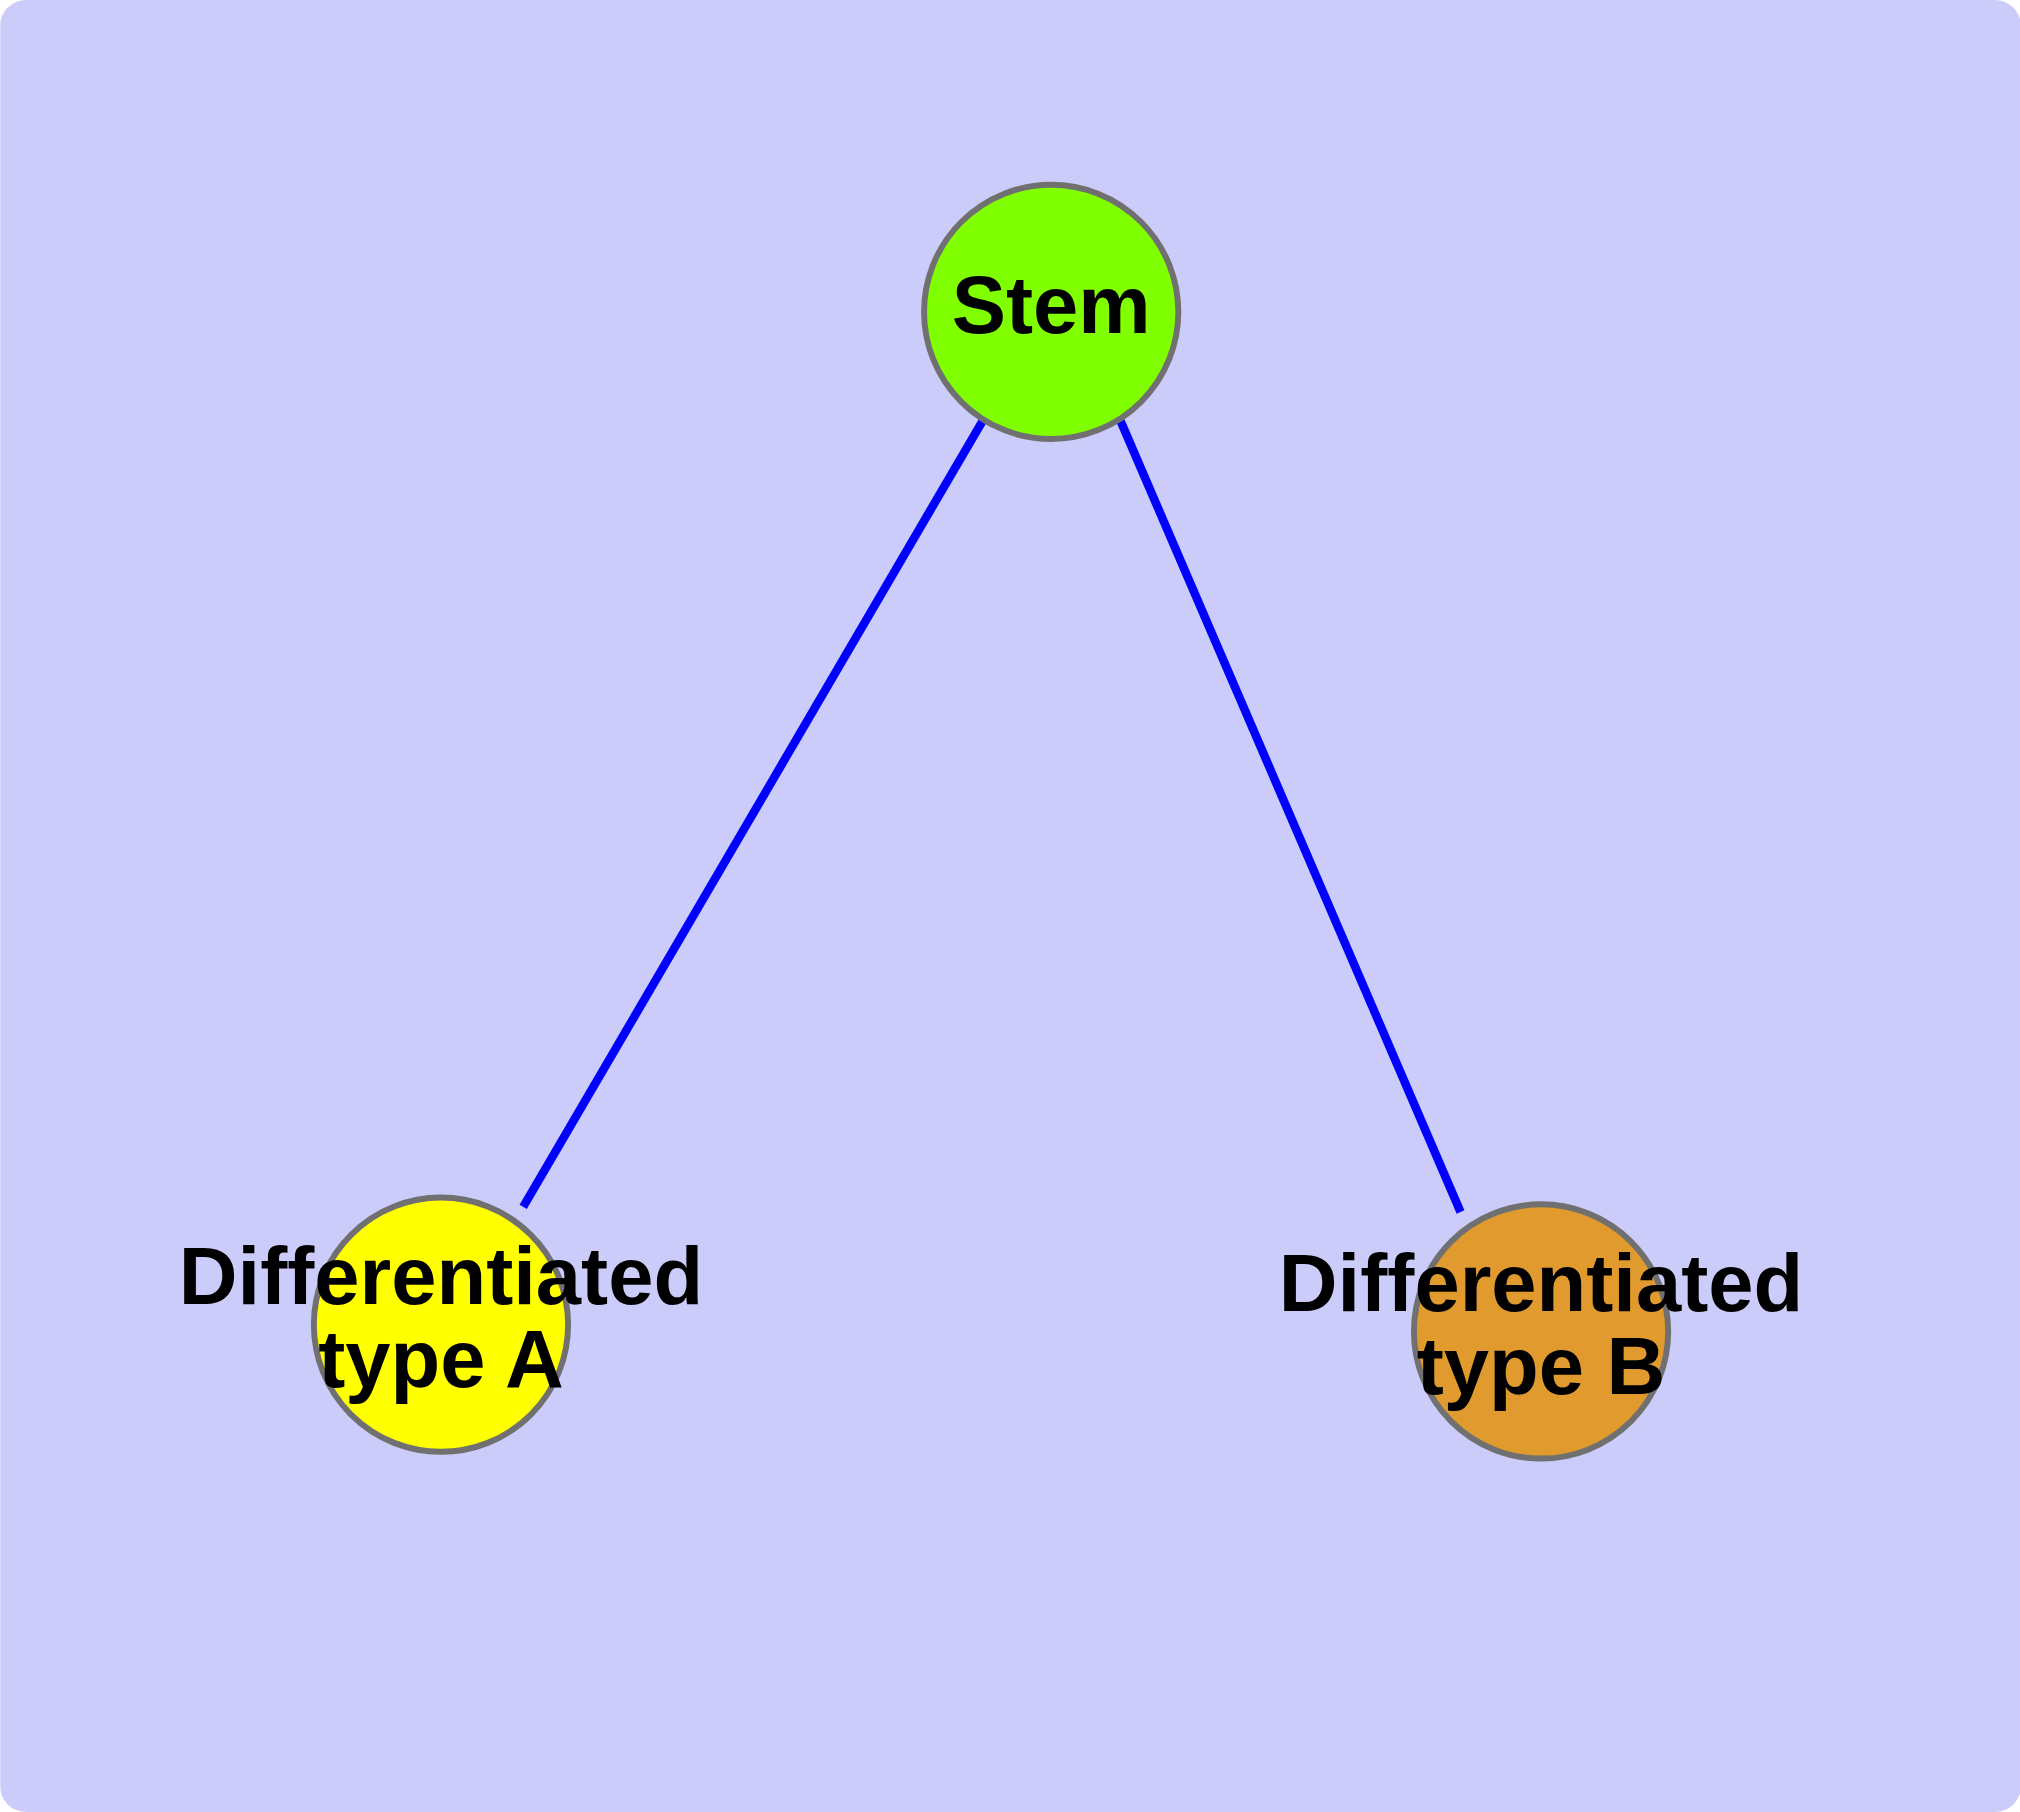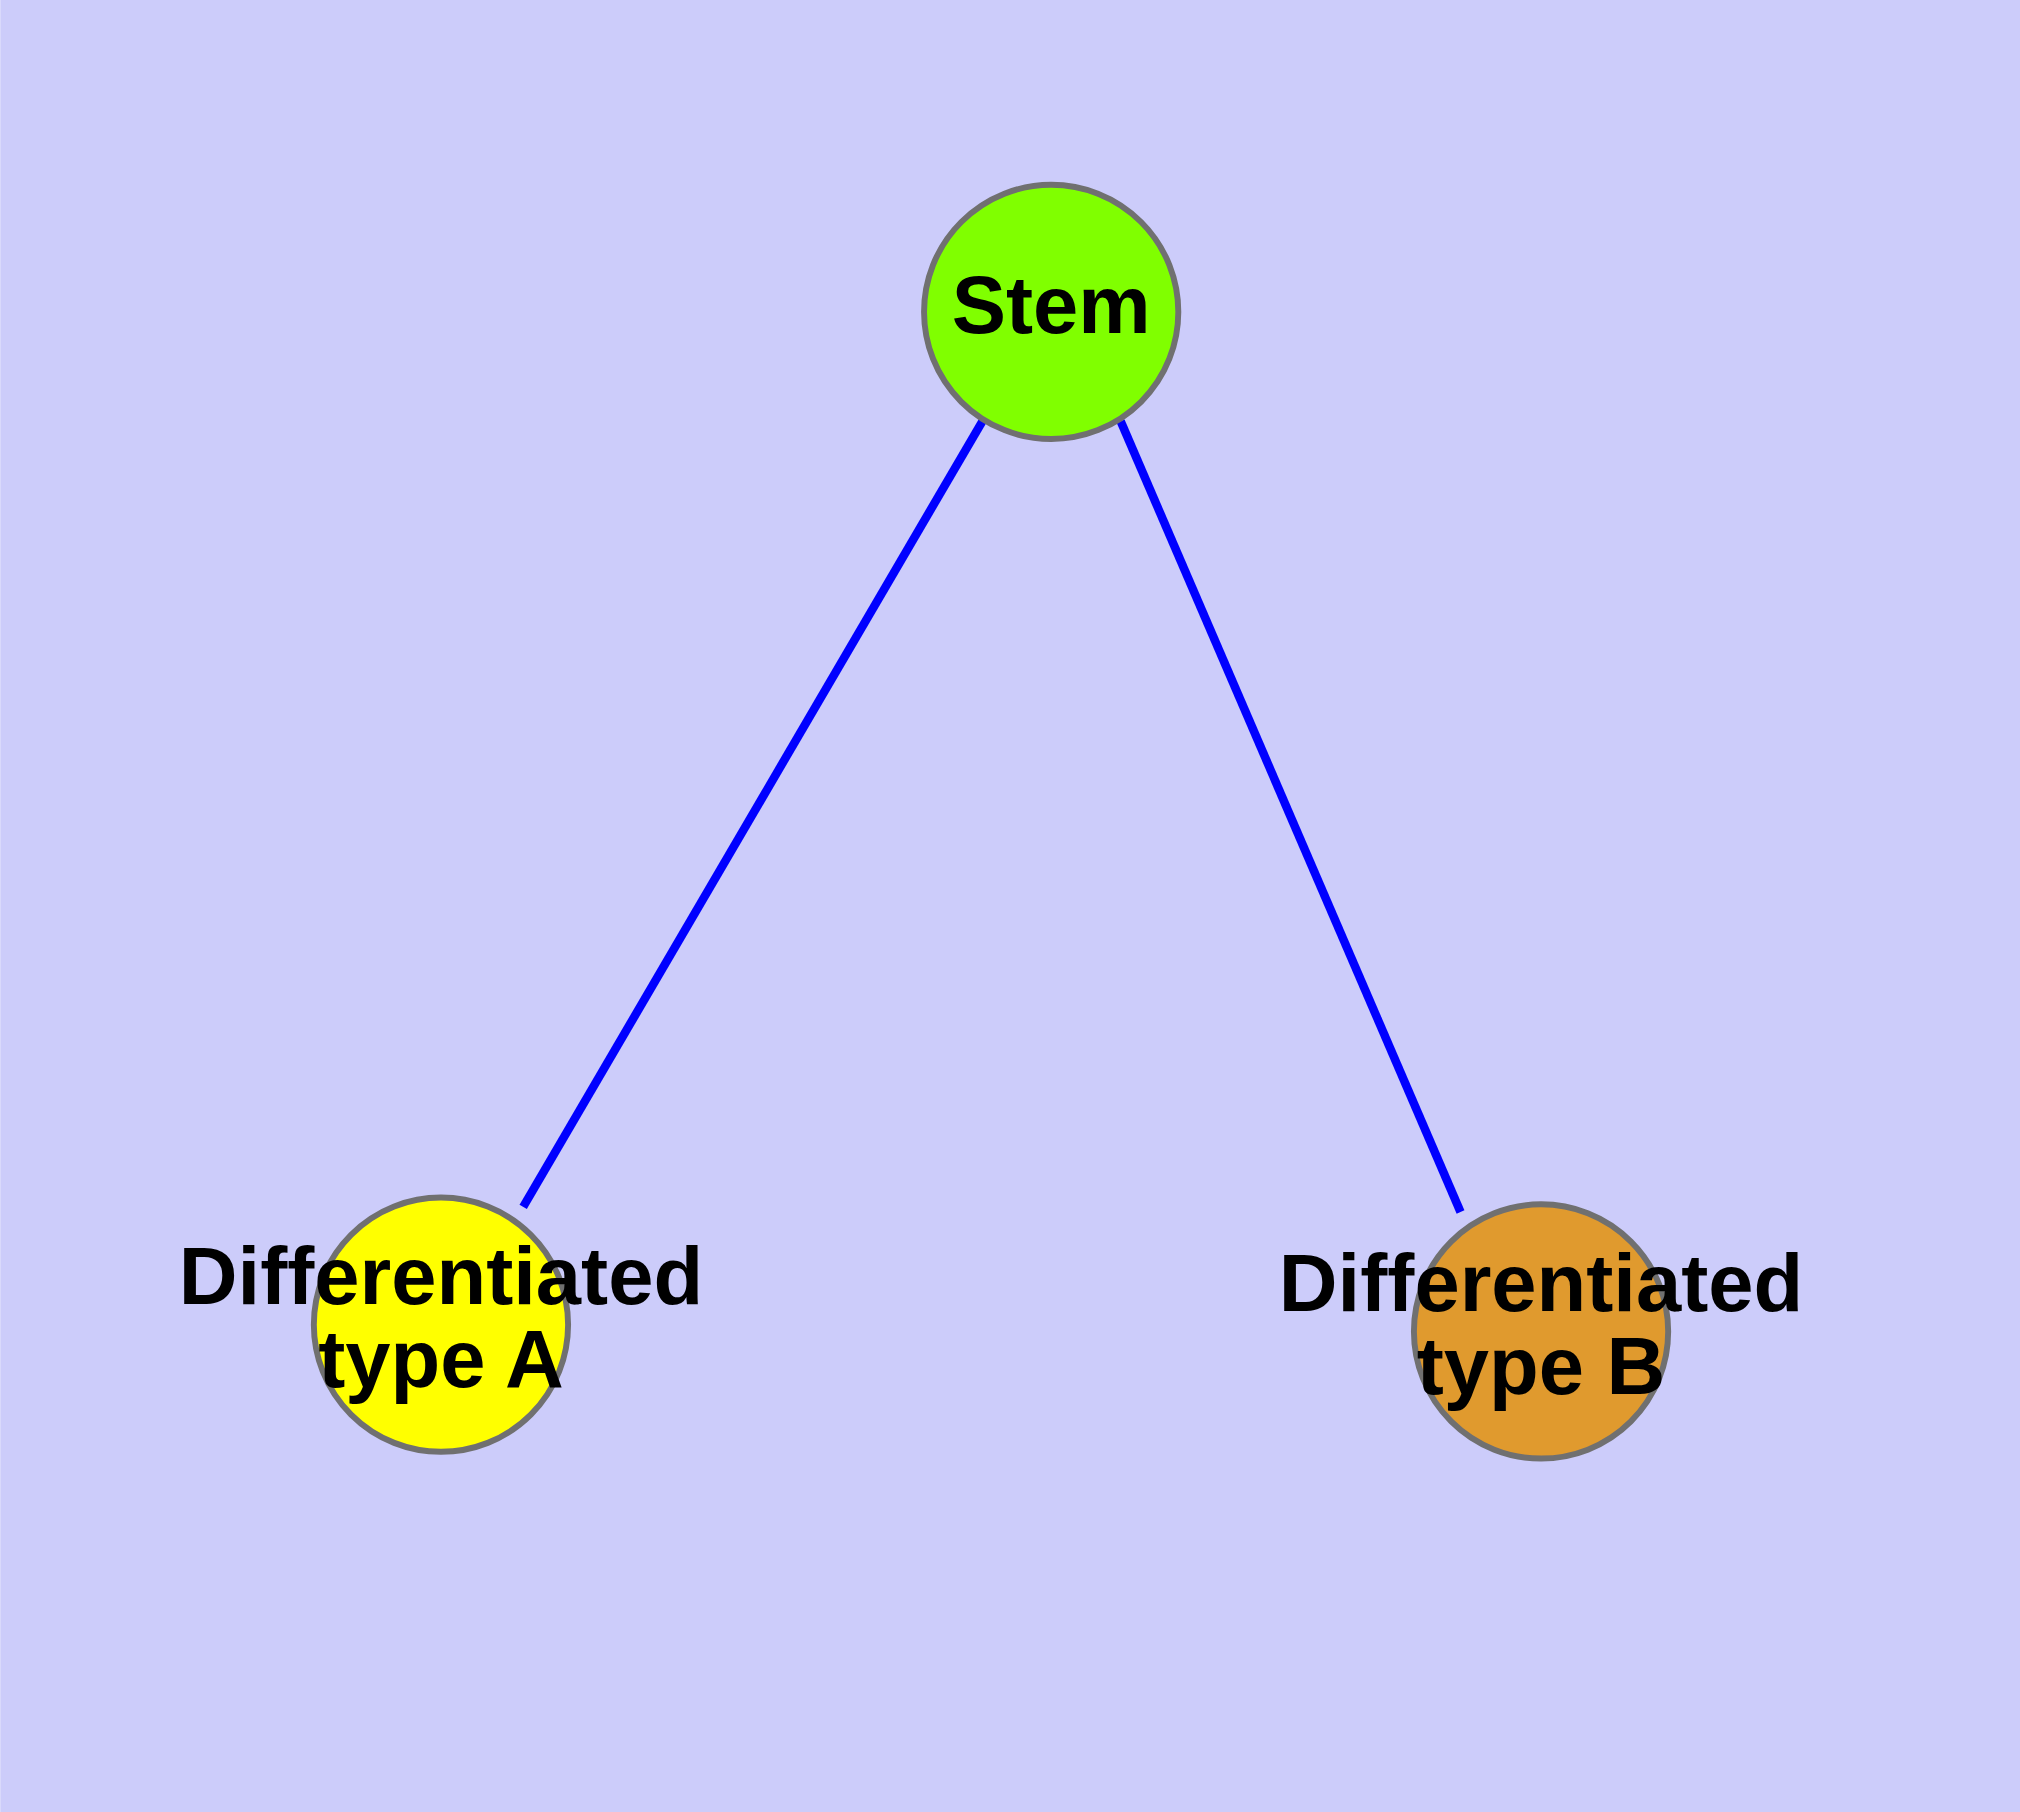--- a/index.html
+++ b/index.html
@@ -14,6 +14,7 @@
     height: 1812px;
     overflow: hidden;
     font-family: "Liberation Sans", "DejaVu Sans", sans-serif;
+    border-radius: 26px;
   }
   #graph-svg {
     position: absolute;

